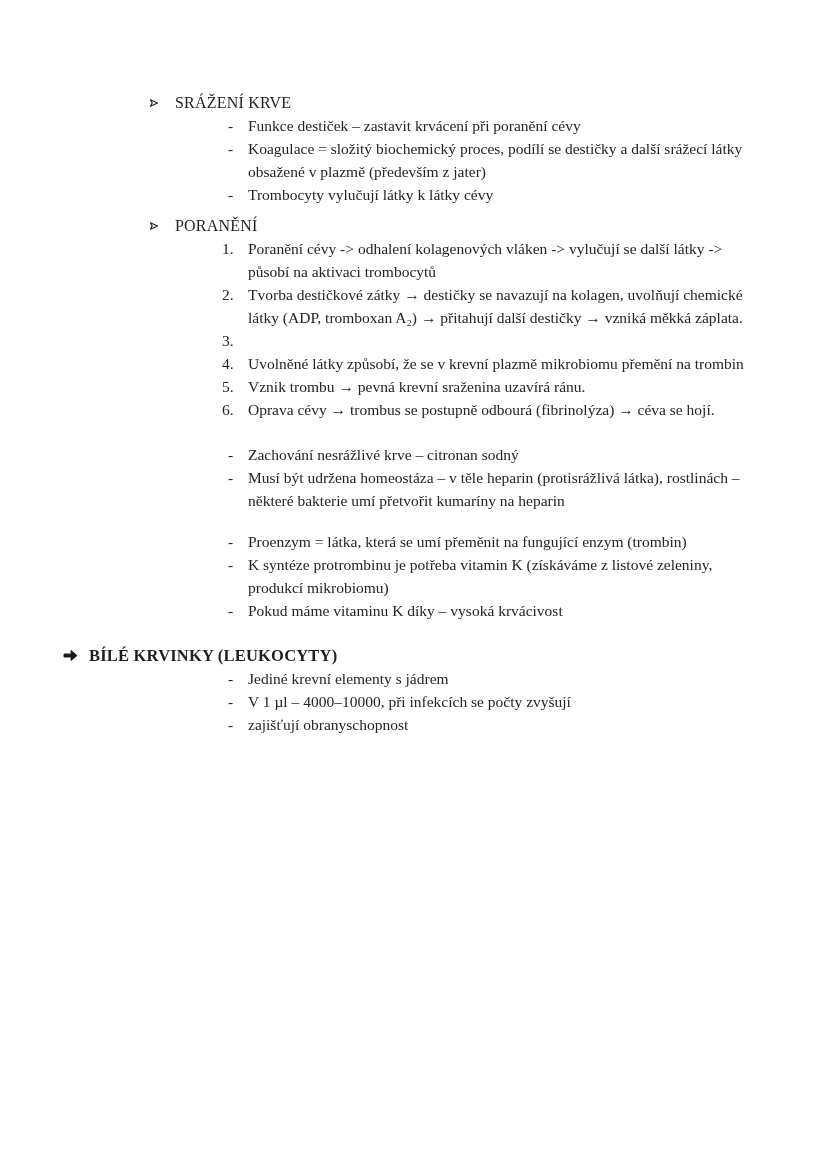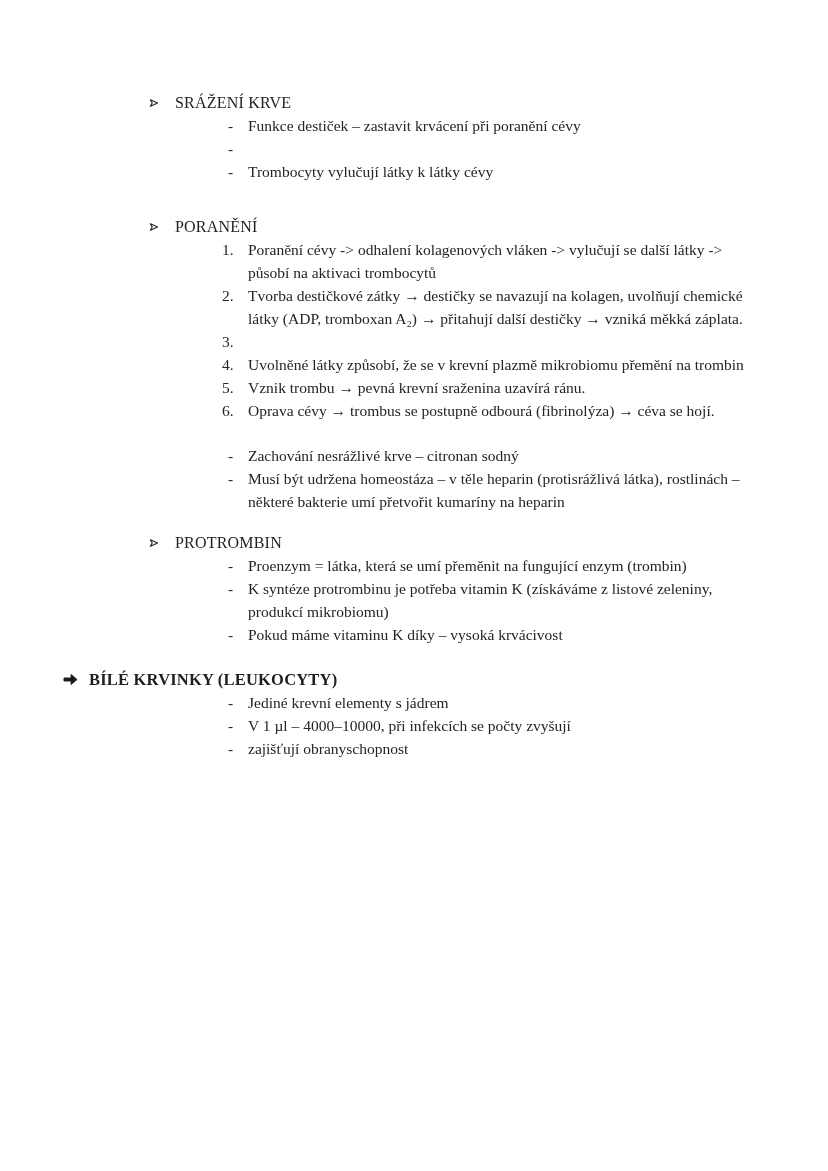--- a/index.html
+++ b/index.html
@@ -89,6 +89,7 @@
           </div>
           <div class="item">
             <span class="marker dash">-</span>
+            <span class="text">Koagulace = složitý biochemický proces, podílí se destičky a další srážecí látky obsažené v plazmě (především z jater)</span>
           </div>
           <div class="item">
             <span class="marker dash">-</span>

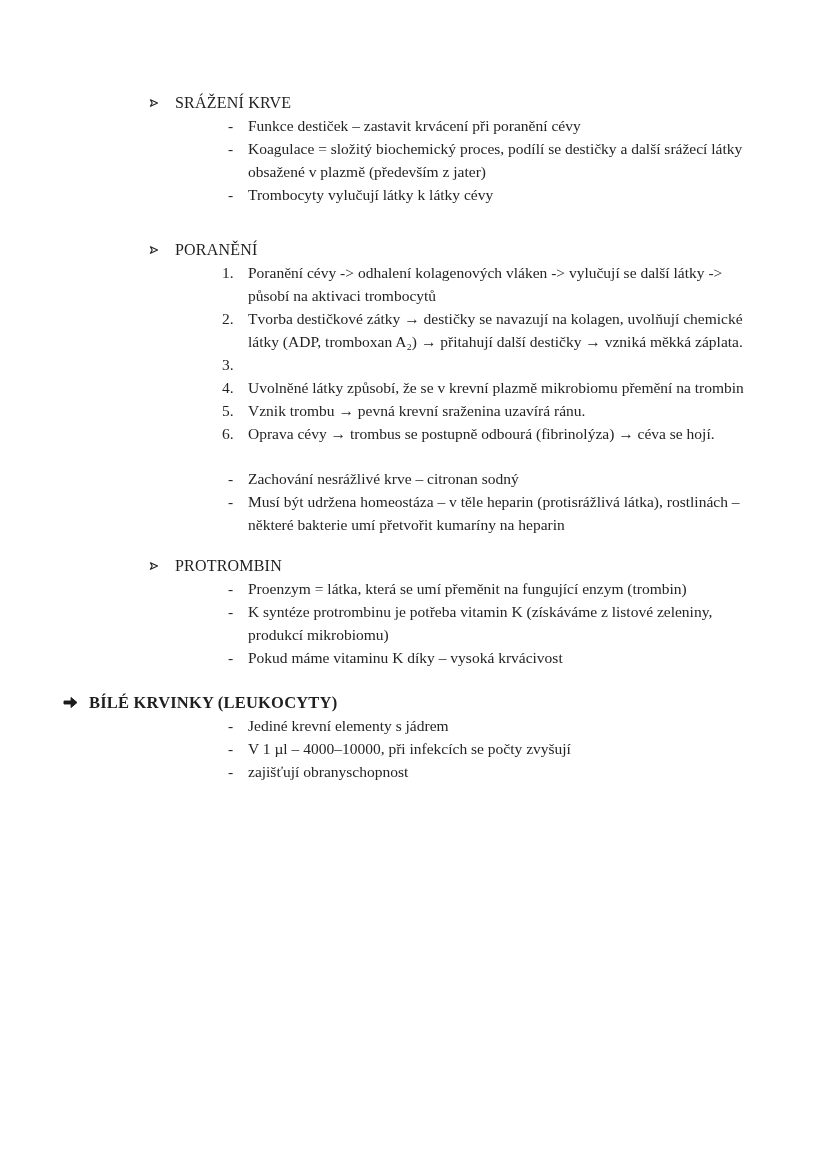--- a/index.html
+++ b/index.html
@@ -64,7 +64,7 @@
   .spacer { height: 22px; }
 
   
-  .sec-1 { margin-top: 32px; }
+  .sec-1 { margin-top: 8px; }
   .sec-2 { margin-top: 18px; }
   .sec-3 { margin-top: 22px; }
 </style>

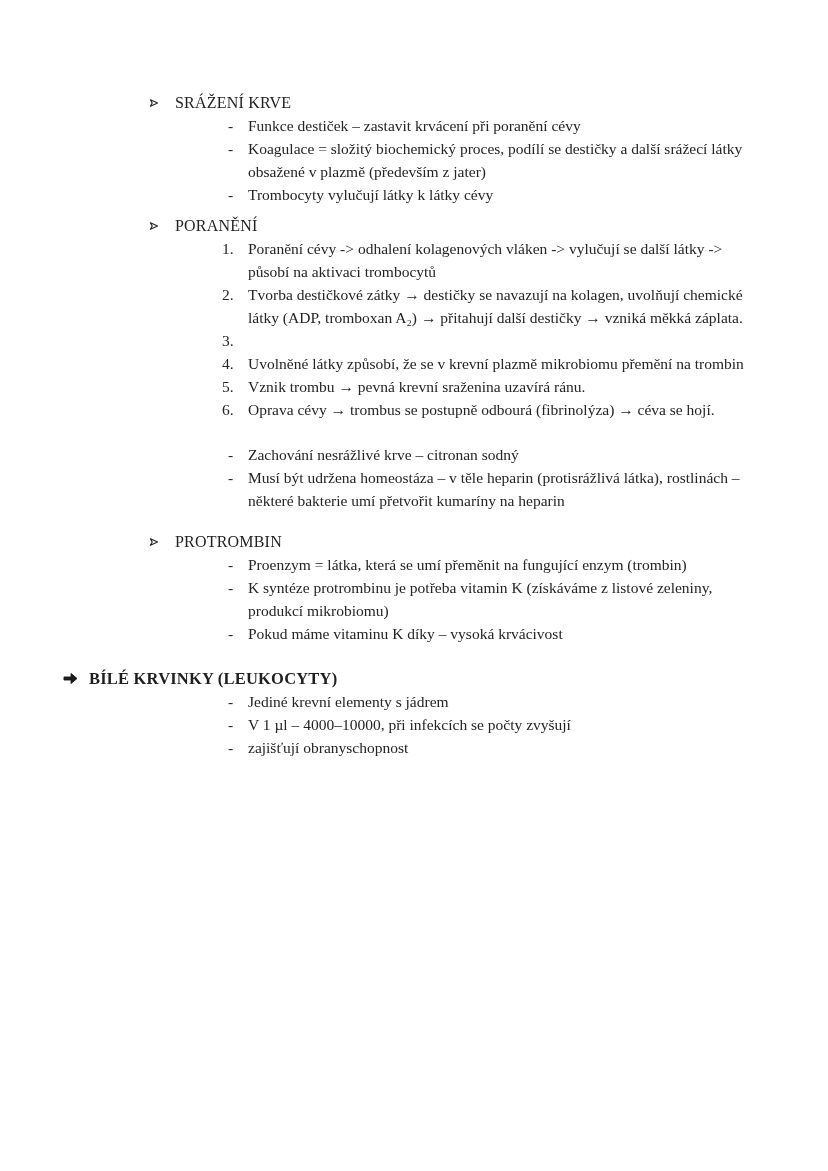--- a/index.html
+++ b/index.html
@@ -142,14 +142,6 @@
         </div>
       </div>
       <div class="section sec-2 sec-sub">
-        <div class="heading">
-          <span class="h-marker">
-            <svg width="12" height="12" viewBox="0 0 16 16" xmlns="http://www.w3.org/2000/svg">
-              <path d="M3.2 3.6 L12.8 8 L3.2 12.4 L5.6 8 Z" fill="none" stroke="#222222" stroke-width="1.5" stroke-linejoin="round"></path>
-            </svg>
-          </span>
-          <span class="h-title">PROTROMBIN</span>
-        </div>
         <div class="items">
           <div class="item">
             <span class="marker dash">-</span>

